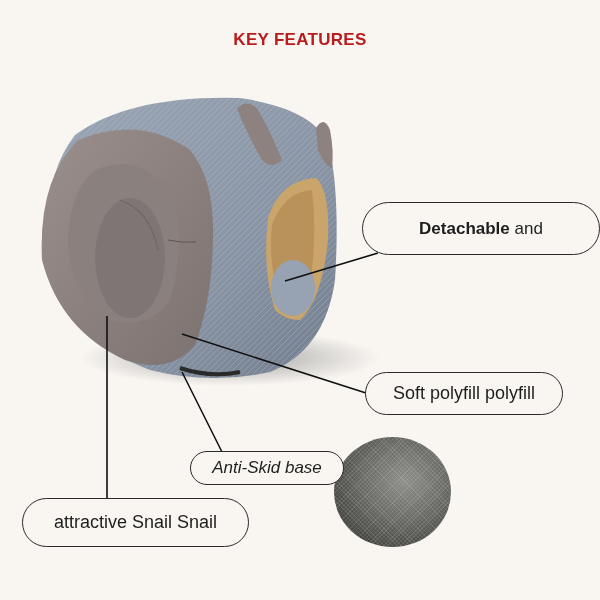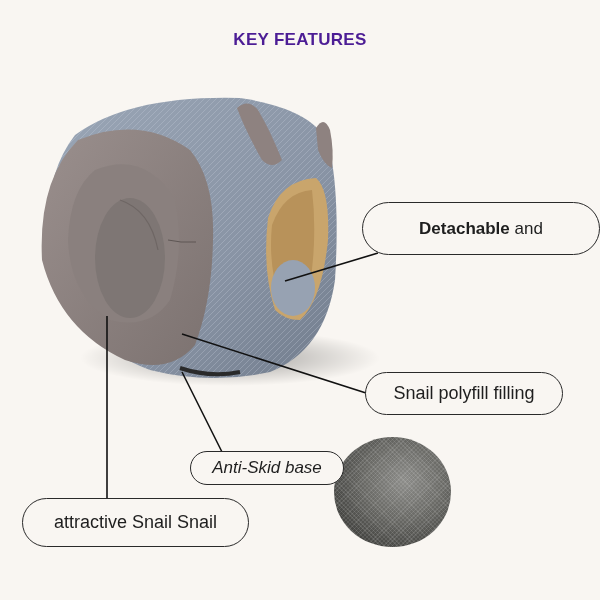--- a/index.html
+++ b/index.html
@@ -4,7 +4,7 @@
 <style>
   html,body{margin:0;padding:0;}
   body{width:600px;height:600px;background:#f9f6f2;position:relative;overflow:hidden;font-family:"Liberation Sans","DejaVu Sans",sans-serif;color:#1a1a1a;}
-  .title{position:absolute;top:30px;left:0;width:600px;text-align:center;font-weight:bold;font-size:17px;letter-spacing:0.3px;color:#4c1d95;}
+  .title{position:absolute;top:30px;left:0;width:600px;text-align:center;font-weight:bold;font-size:17px;letter-spacing:0.3px;color:#b91c1c;}
   .stage{position:absolute;left:0;top:0;width:600px;height:600px;}
   .pill{position:absolute;border:1.5px solid #2a2a2a;border-radius:999px;background:#f9f6f2;display:flex;align-items:center;justify-content:center;text-align:center;color:#1e1e1e;box-sizing:border-box;}
   .pill b{font-weight:bold;}

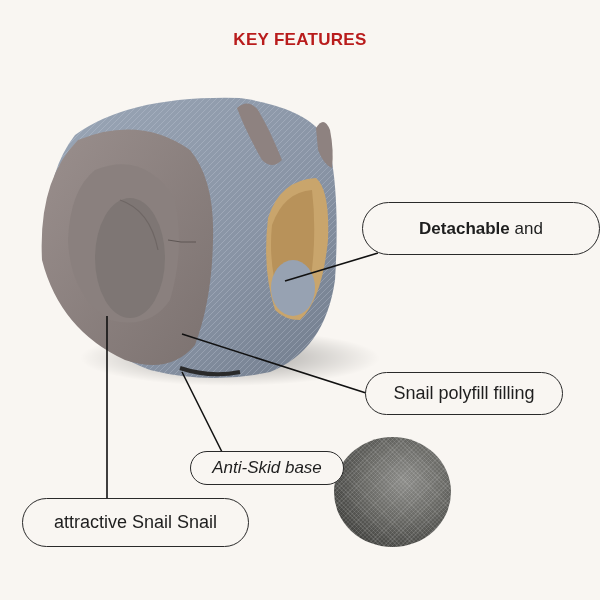--- a/index.html
+++ b/index.html
@@ -77,7 +77,7 @@
   <div><b>Detachable</b><span> and</span></div>
 </div>
 
-<div class="pill p-soft">Snail polyfill filling</div>
+<div class="pill p-soft">Soft polyfill polyfill</div>
 <div class="pill p-skid">Anti-Skid base</div>
 <div class="pill p-snail">attractive Snail Snail</div>
 

